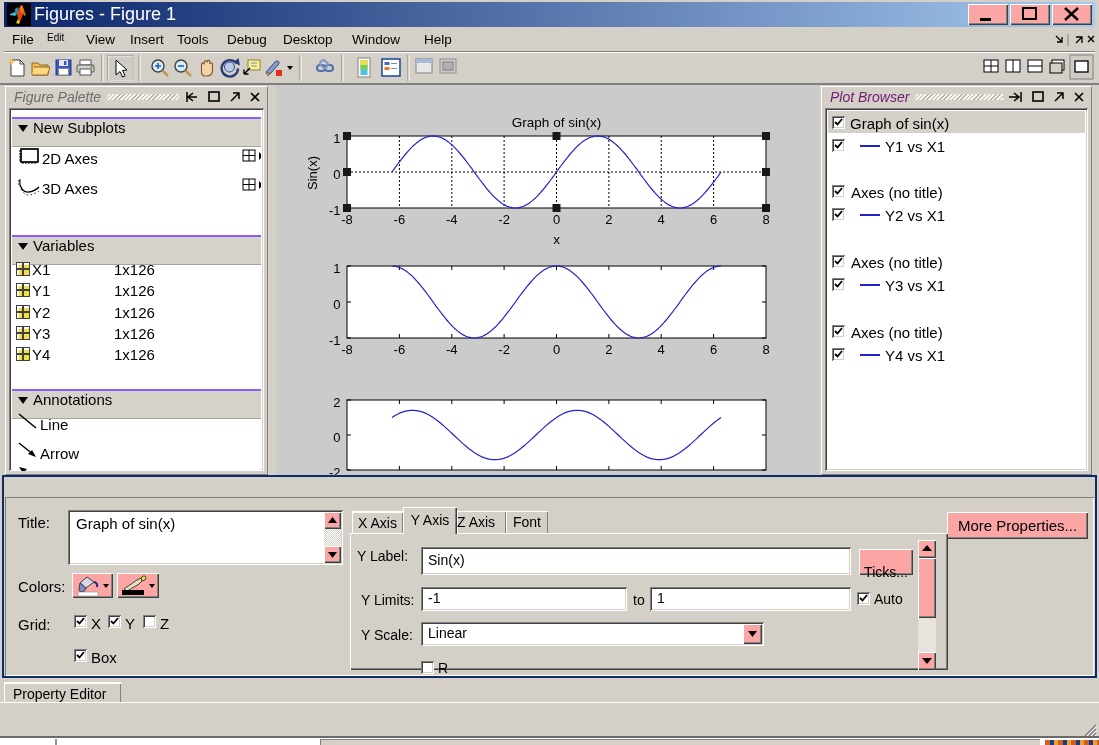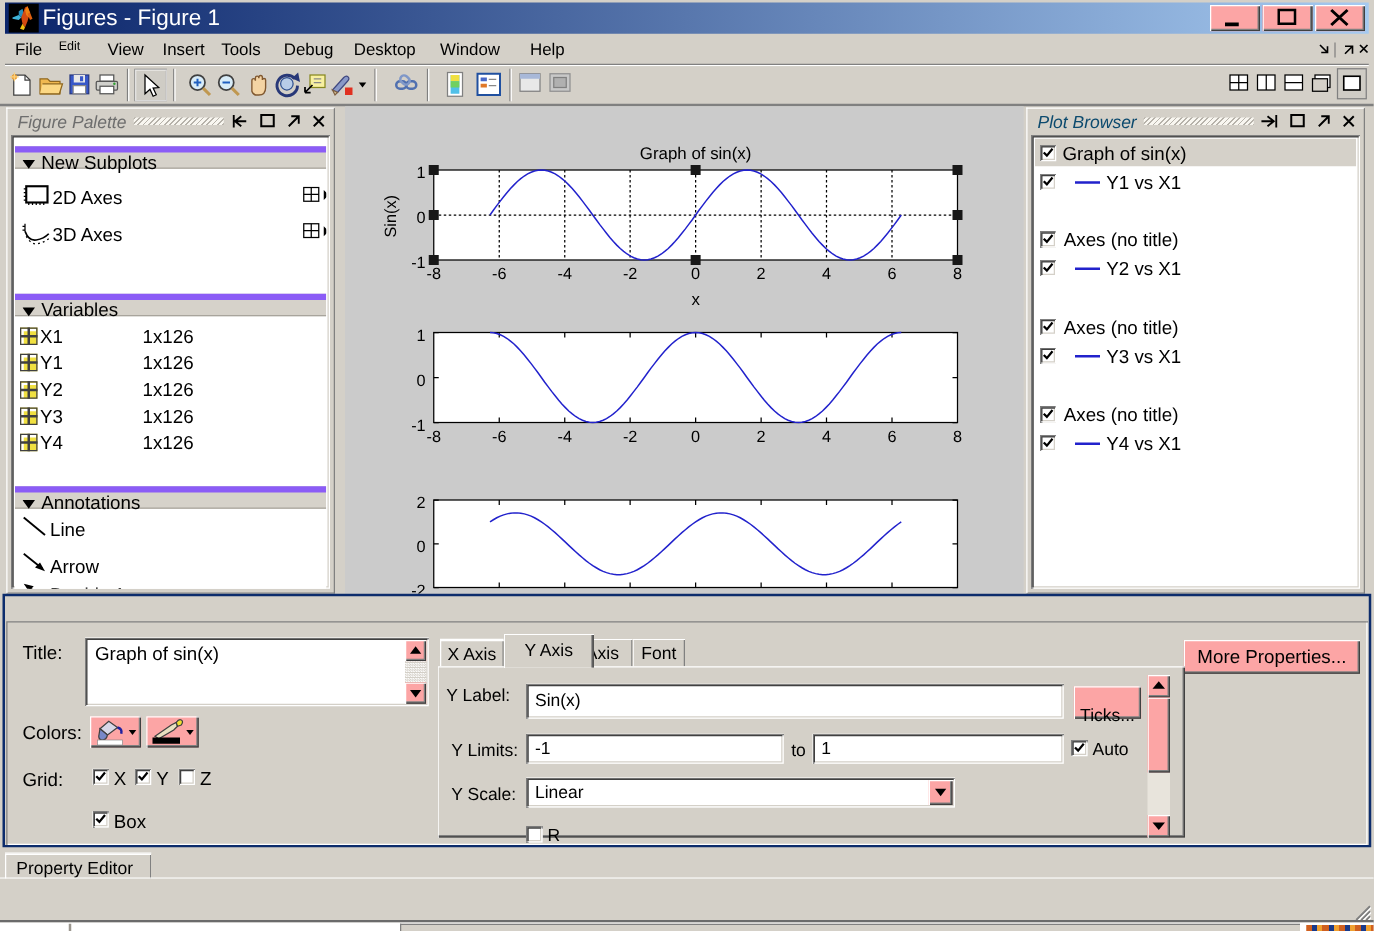--- a/index.html
+++ b/index.html
@@ -360,7 +360,7 @@
 
 <div class="abs" id="plotbrowser" style="left:821px;top:86px;width:271px;height:389px;background:#d4d0c8;border:1px solid #808080;border-top-color:#fff;border-left-color:#fff">
  <div class="abs" style="left:0;top:0;width:269px;height:20px;display:flex;align-items:center">
-  <span style="font-style:italic;color:#0c4a6e;font-size:14px;margin-left:8px;white-space:nowrap">Plot Browser</span>
+  <span style="font-style:italic;color:#701a75;font-size:14px;margin-left:8px;white-space:nowrap">Plot Browser</span>
   <div class="hdrdots"></div>
   <svg width="76" height="12" style="margin-right:6px" viewBox="0 0 76 12">
    <path d="M0 6 H9 M5 2 L10 6 L5 10 M12 1 V11" stroke="#000" stroke-width="1.5" fill="none"></path>

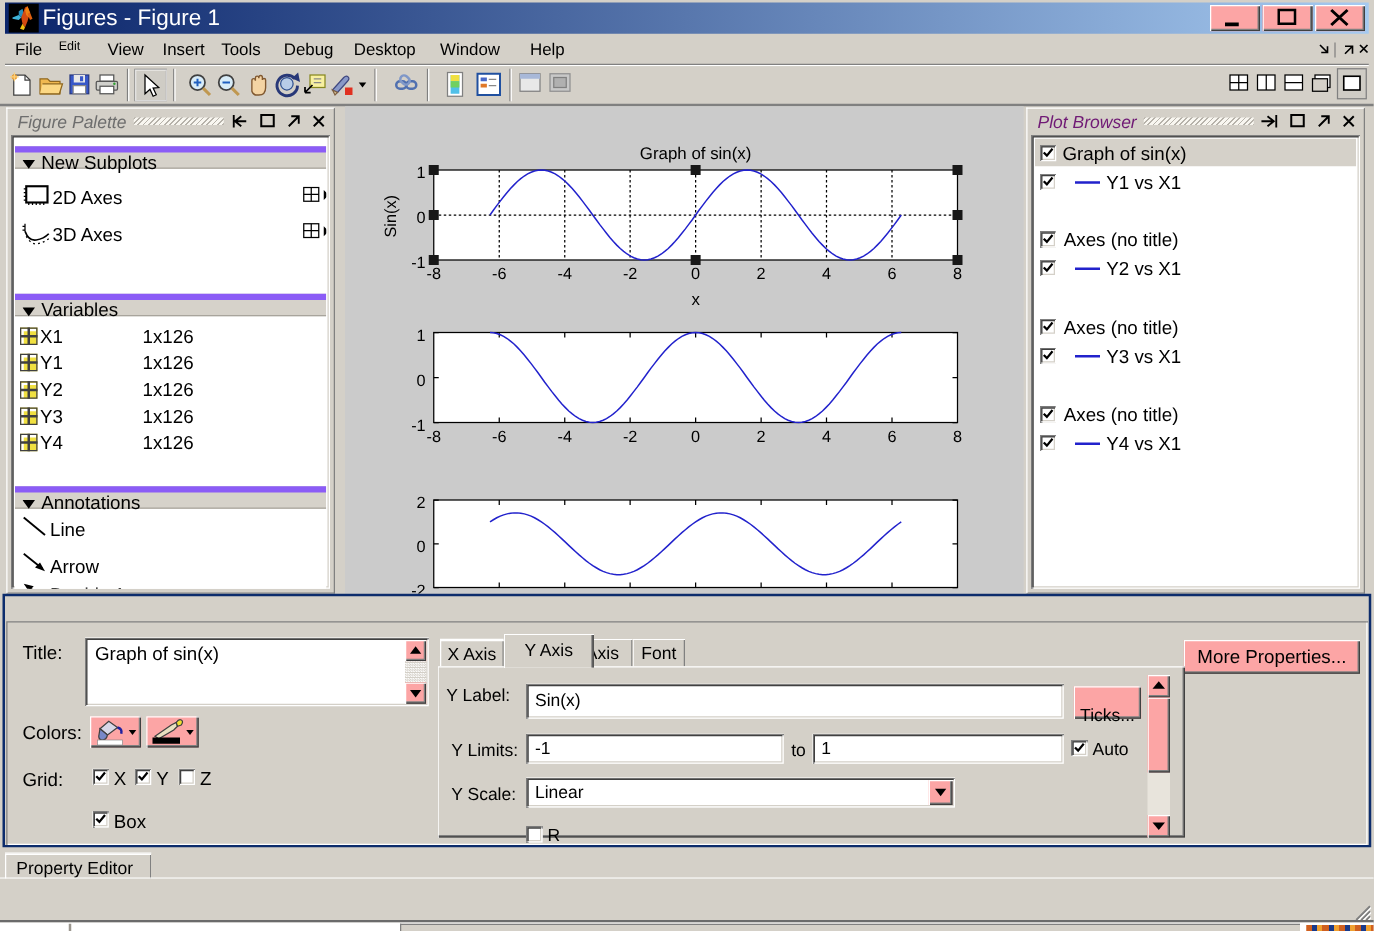--- a/index.html
+++ b/index.html
@@ -349,7 +349,7 @@
 </div>
 <style>
 .varrow{left:2px;height:21px;width:240px}
-.secbar{left:0;width:249px;height:18px;background:#d6d2ca;border-bottom:1px solid #a8a49c;border-top:5px solid #8b5cf6;padding-left:6px;display:flex}
+.secbar{left:0;width:249px;height:30px;background:#d6d2ca;border-bottom:1px solid #a8a49c;border-top:2px solid #8b5cf6;padding-left:6px;display:flex}
 .secbar span{margin-top:0px}
 .varrow b1{position:absolute;left:2px;top:2px;width:14px;height:14px;background:#f0e040;border:1px solid #404040;box-shadow:inset 2px 2px 0 #fff}
 .varrow b1::before{content:"";position:absolute;left:5px;top:-1px;width:2px;height:14px;background:#404040}

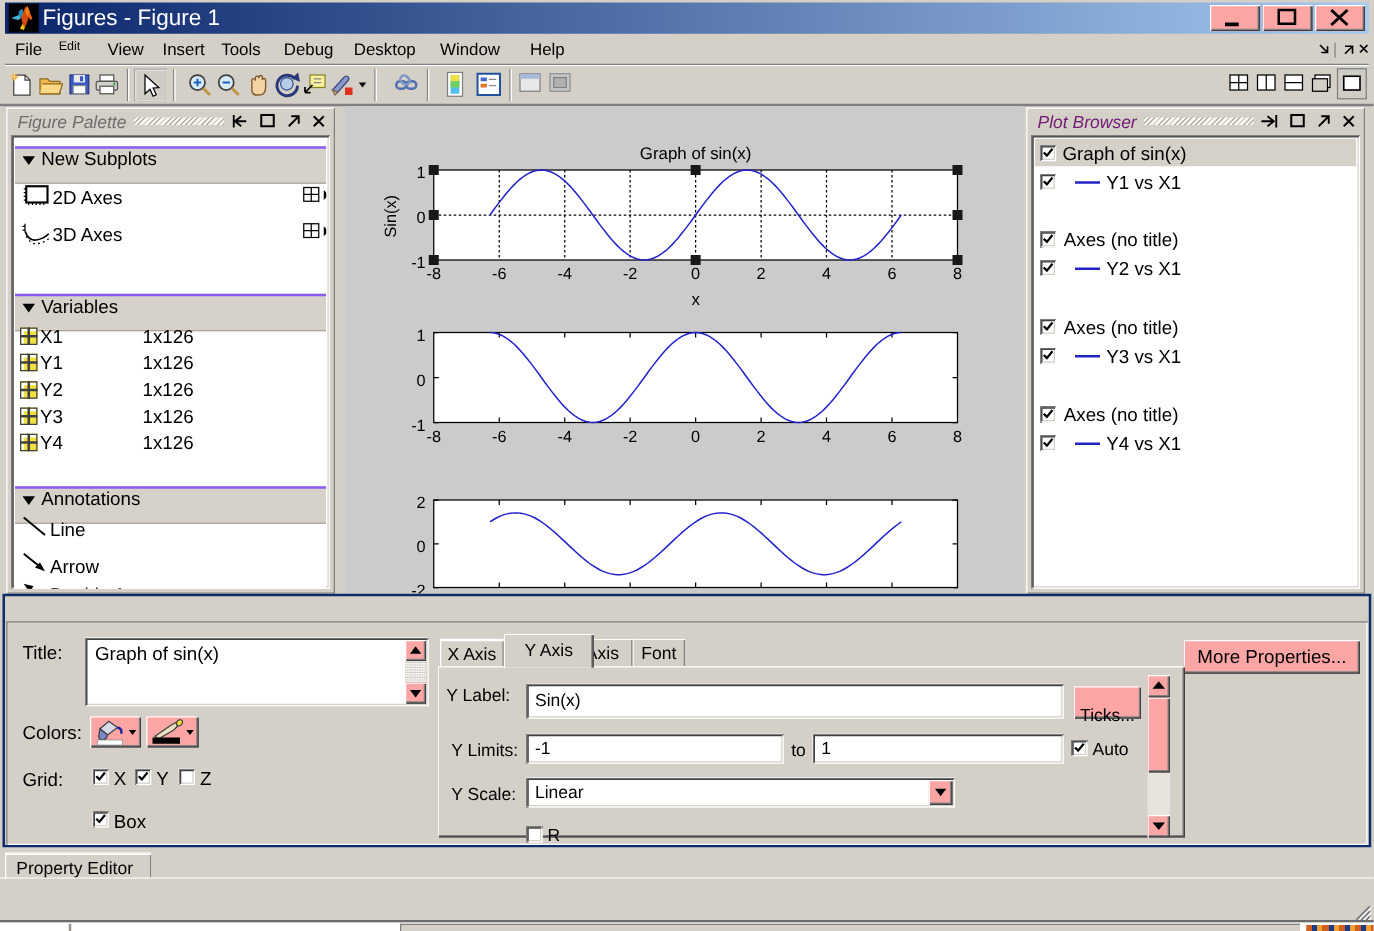--- a/index.html
+++ b/index.html
@@ -485,7 +485,7 @@
  <div class="abs" style="left:87px;top:172px">Box</div>
 
  <div class="abs" style="left:348px;top:34px;width:51px;height:23px;background:#d4d0c8;box-shadow:inset 1px 1px 0 #fff,inset -1px 0 0 #808080;border-top:1px solid #fff;text-align:center;padding-top:3px;font-size:14px">X Axis</div>
- <div class="abs" style="left:399px;top:30px;width:72px;height:27px;background:#d4d0c8;box-shadow:inset 1px 1px 0 #fff,inset -1px 0 0 #404040,inset -2px 0 0 #808080;text-align:center;padding-top:5px;font-size:14px;z-index:3">Y Axis</div>
+ <div class="abs" style="left:399px;top:30px;width:54px;height:27px;background:#d4d0c8;box-shadow:inset 1px 1px 0 #fff,inset -1px 0 0 #404040,inset -2px 0 0 #808080;text-align:center;padding-top:5px;font-size:14px;z-index:3">Y Axis</div>
  <div class="abs" style="left:453px;top:34px;width:49px;height:23px;background:#d4d0c8;box-shadow:inset 1px 1px 0 #fff,inset -1px 0 0 #808080;text-align:left;padding-top:3px;font-size:14px">Z Axis</div>
  <div class="abs" style="left:502px;top:34px;width:42px;height:23px;background:#d4d0c8;box-shadow:inset 1px 1px 0 #fff,inset -1px 0 0 #808080;text-align:center;padding-top:3px;font-size:14px">Font</div>
 

